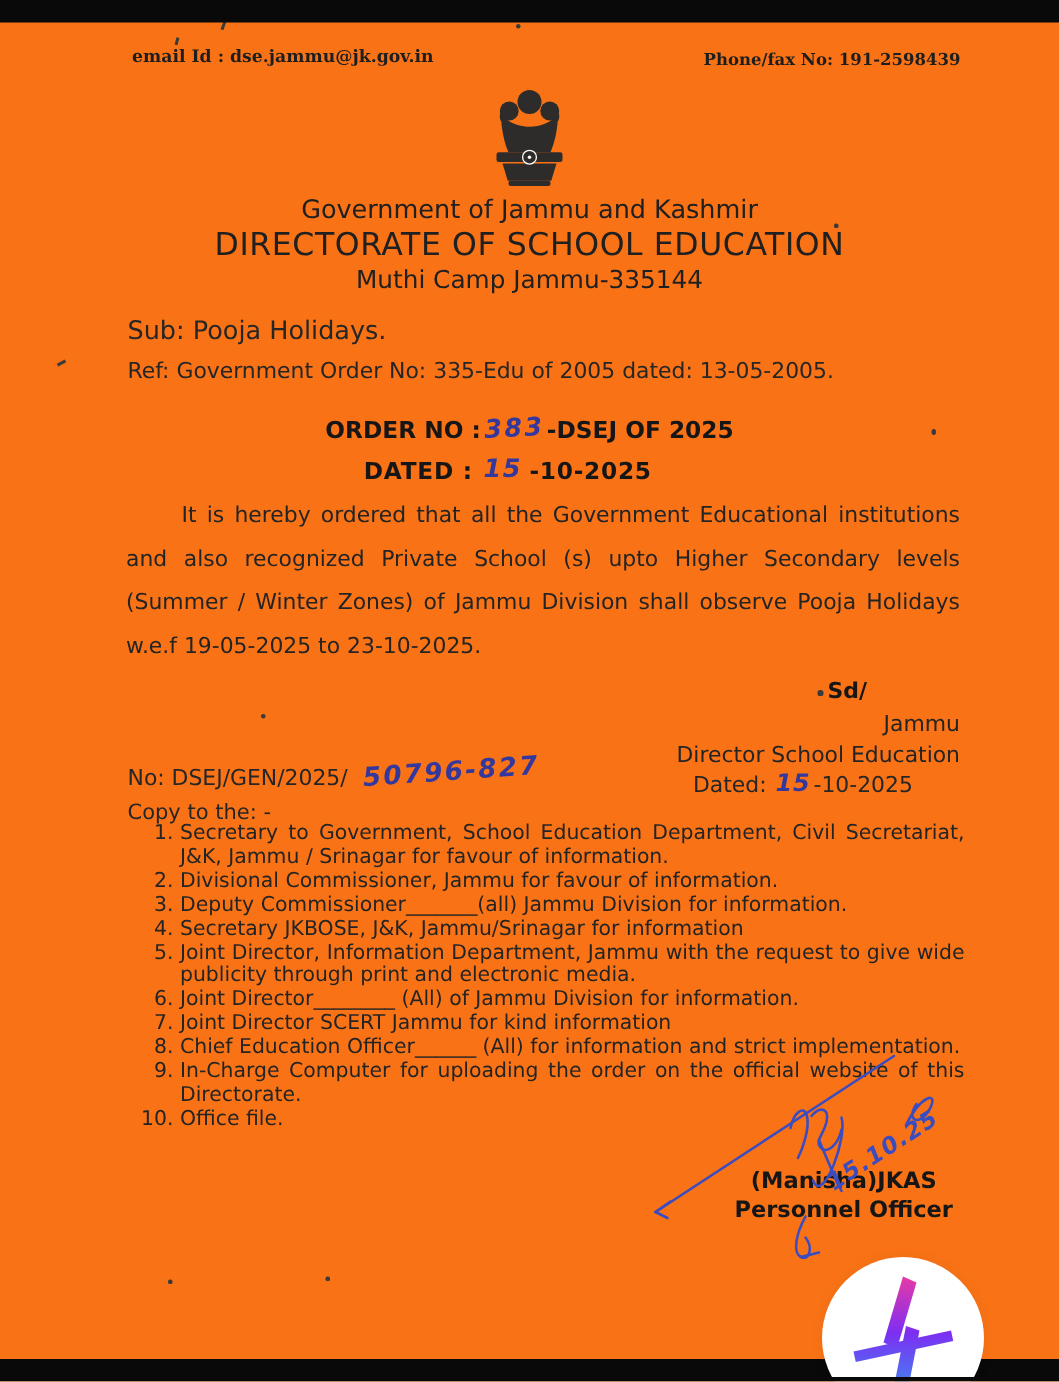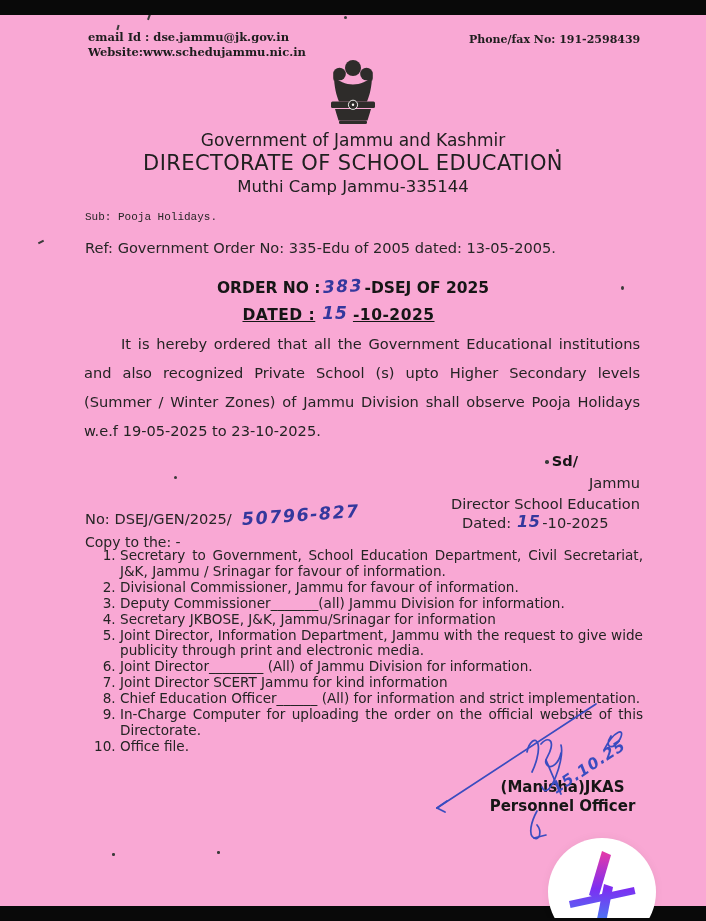--- a/index.html
+++ b/index.html
@@ -5,7 +5,7 @@
   html,body{margin:0;padding:0;background:#e9e7e4;}
   .page{
     position:relative;width:706px;height:921px;overflow:hidden;
-    background:#f9a8d4;
+    background:#f97316;
     font-family:"DejaVu Sans",sans-serif;color:#262626;
   }
   

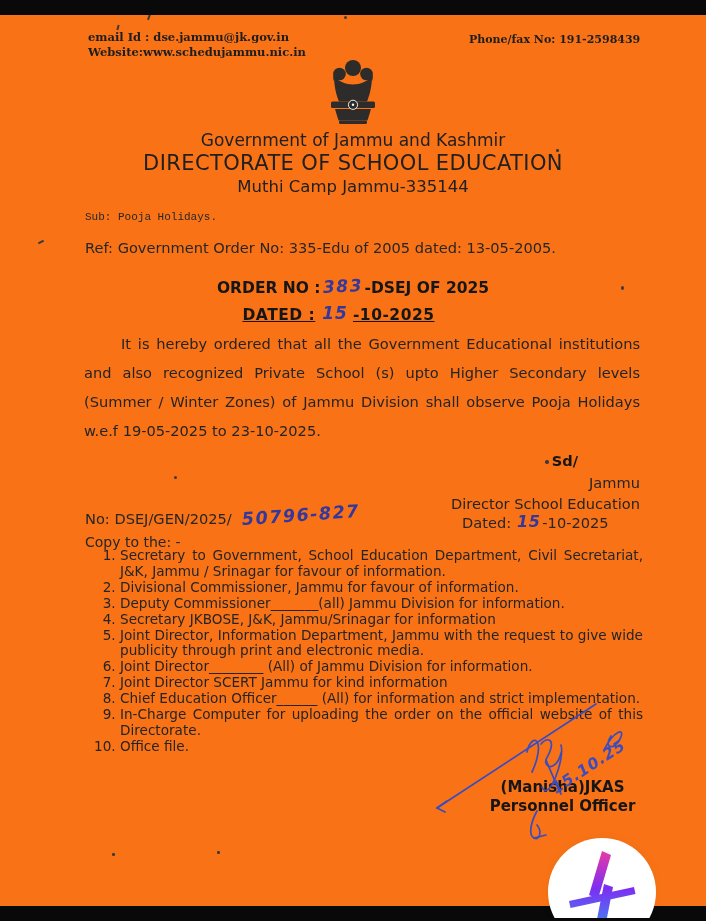--- a/index.html
+++ b/index.html
@@ -73,7 +73,6 @@
 
   <div class="contact-left">
     <div>email Id : dse.jammu@jk.gov.in</div>
-    <div>Website:www.schedujammu.nic.in</div>
   </div>
   <div class="contact-right">Phone/fax No: 191-2598439</div>
 

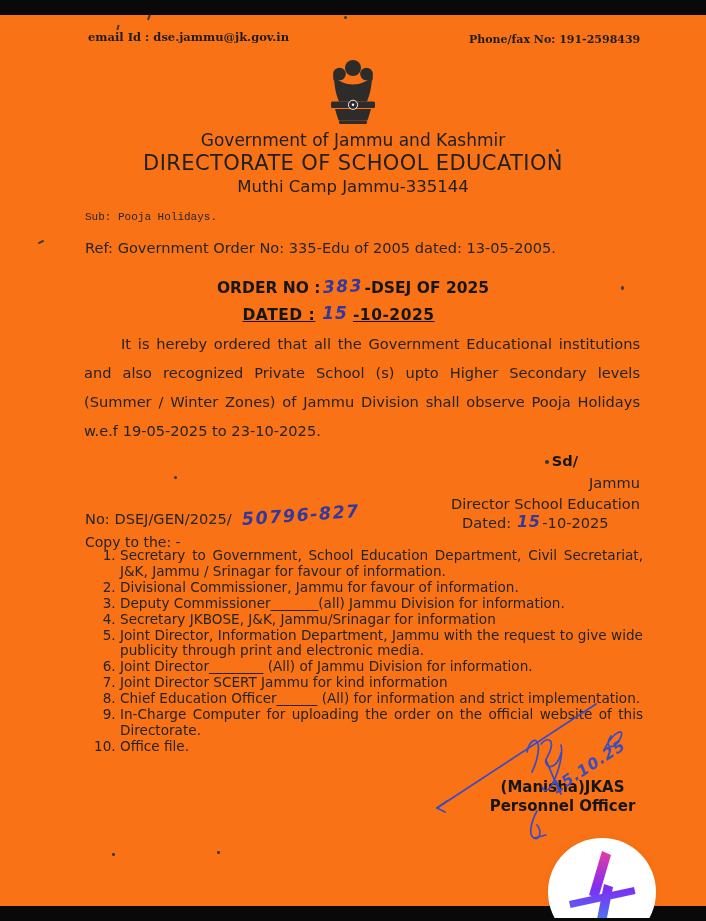--- a/index.html
+++ b/index.html
@@ -26,7 +26,7 @@
   .lh-dir{font-size:21px;line-height:25px;letter-spacing:.4px;}
   .lh-addr{font-size:16.5px;line-height:22px;}
 
-  .sub-line{position:absolute;left:85px;top:211px;font-size:11px;font-family:Liberation Mono, monospace;}
+  .sub-line{position:absolute;left:85px;top:211px;font-size:17px;}
   .ref-line{position:absolute;left:85px;top:239px;font-size:14.6px;}
 
   .order-line1{position:absolute;left:0;top:277px;width:706px;text-align:center;font-weight:bold;font-size:15.5px;color:#161616;}

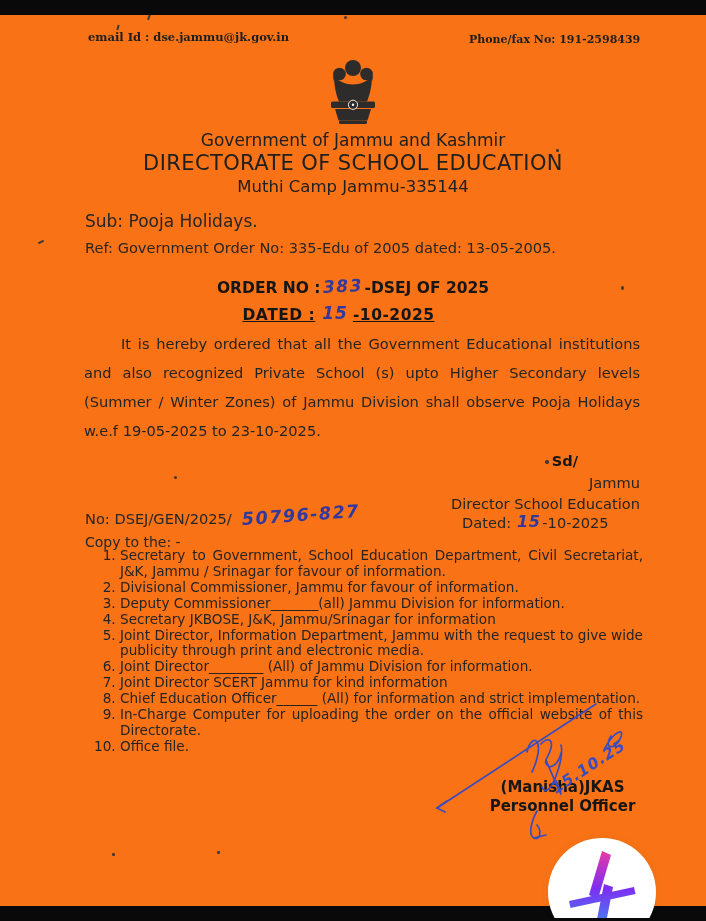--- a/index.html
+++ b/index.html
@@ -30,7 +30,7 @@
   .ref-line{position:absolute;left:85px;top:239px;font-size:14.6px;}
 
   .order-line1{position:absolute;left:0;top:277px;width:706px;text-align:center;font-weight:bold;font-size:15.5px;color:#161616;}
-  .order-line2{position:absolute;left:0;top:304px;width:677px;text-align:center;font-weight:bold;font-size:15.5px;color:#161616;letter-spacing:.5px;text-decoration:underline;}
+  .order-line2{position:absolute;left:0;top:304px;width:677px;text-align:center;font-weight:bold;font-size:15.5px;color:#161616;letter-spacing:.5px;}
 
   .hw{color:#34389d;font-style:italic;font-weight:bold;display:inline-block;}
   .hw-order{font-size:17px;letter-spacing:1.5px;transform:rotate(-3deg) translateY(-1px);margin:0 2px;}

